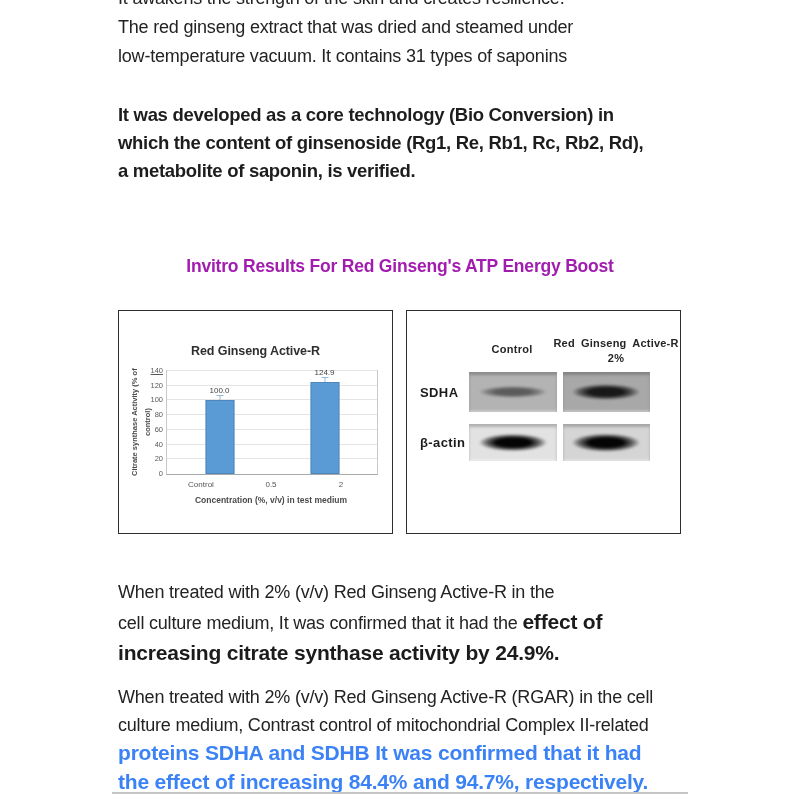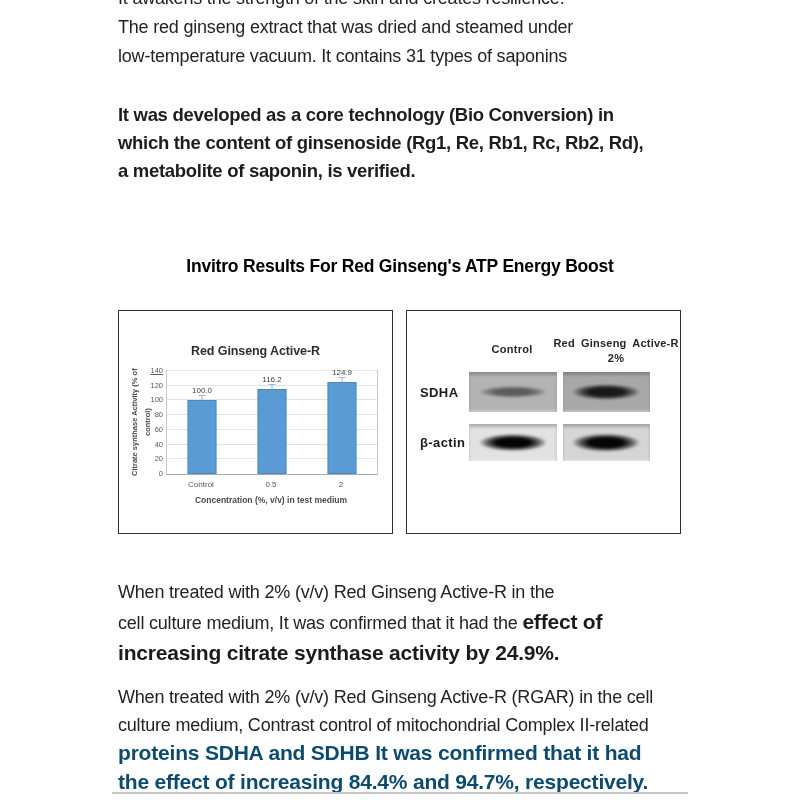--- a/index.html
+++ b/index.html
@@ -24,7 +24,7 @@
   .results-heading {
     margin:0; margin-top:71px;
     text-align:center; font-size:17.5px; font-weight:bold;
-    letter-spacing:-0.2px; color:#000000;
+    letter-spacing:-0.2px; color:#a21caf;
   }
 
   

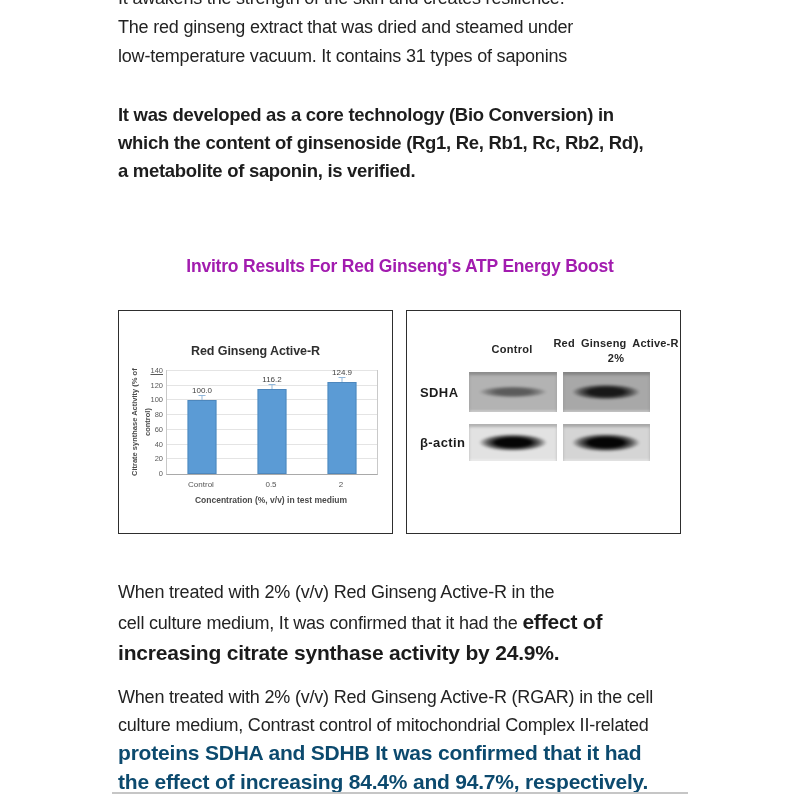--- a/index.html
+++ b/index.html
@@ -179,11 +179,6 @@
               <div class="bar-value" style="bottom: calc(71.4286% + 5px);">100.0</div>
             </div>
             <div class="bar-slot">
-              <div class="bar" style="height: 83%; background: rgb(91, 155, 213);"></div>
-              <div class="errbar" style="bottom: 83%;"></div>
-              <div class="bar-value" style="bottom: calc(83% + 5px);">116.2</div>
-            </div>
-            <div class="bar-slot">
               <div class="bar" style="height: 89.2143%; background: rgb(91, 155, 213);"></div>
               <div class="errbar" style="bottom: 89.2143%;"></div>
               <div class="bar-value" style="bottom: calc(89.2143% + 5px);">124.9</div>

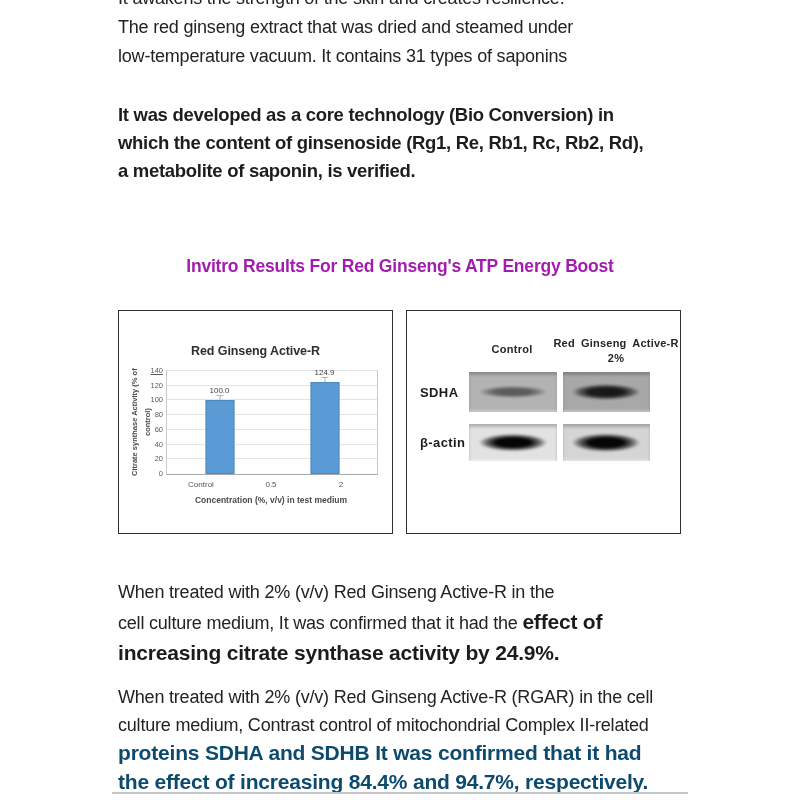--- a/index.html
+++ b/index.html
@@ -129,7 +129,7 @@
     font-size:18px; line-height:28px; letter-spacing:-0.2px;
     white-space:pre-line; color:#232323;
   }
-  .outcome2 .em { font-size:21px; font-weight:bold; color:#0c4a6e; }
+  .outcome2 .em { font-size:21px; font-weight:bold; color:#3b82f6; }
 
   .bottom-divider {
     position:absolute; left:112px; top:792px; width:576px; height:2px;

